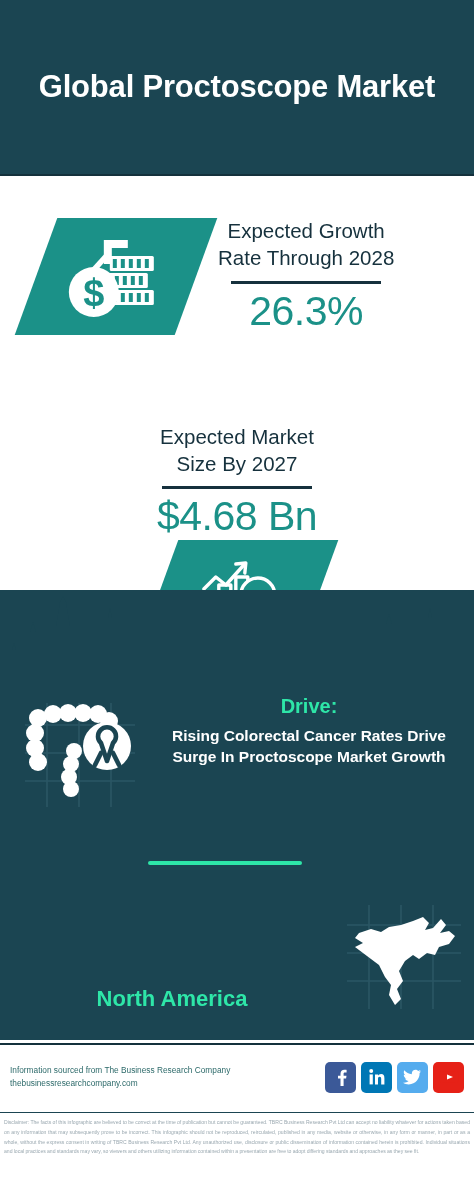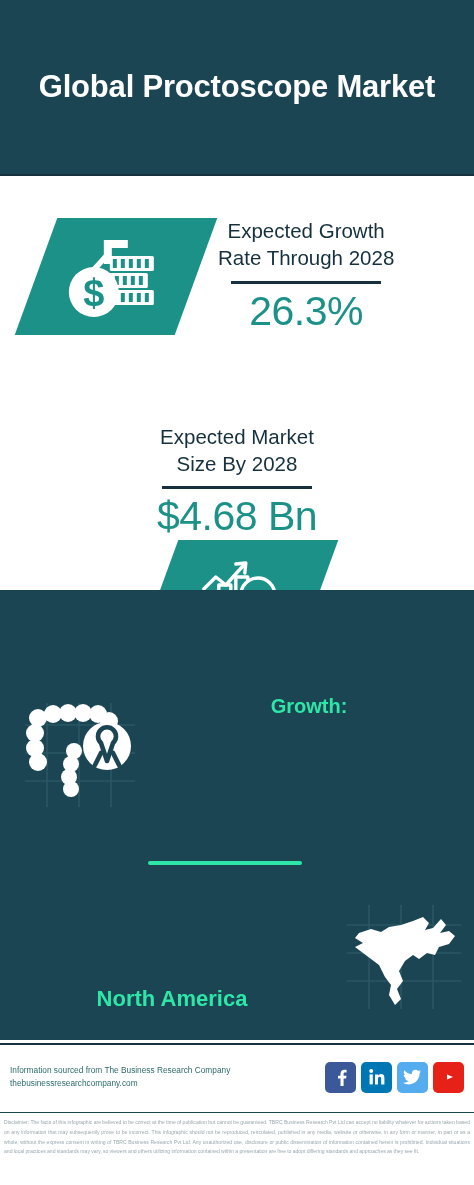--- a/index.html
+++ b/index.html
@@ -225,7 +225,7 @@
     <div style="width:28px;flex:none;"></div>
     <div class="stat-block">
       <div class="stat-label">Expected Market</div>
-      <div class="stat-label">Size By 2028</div>
+      <div class="stat-label">Size By 2027</div>
       <div class="stat-rule"></div>
       <div class="stat-value">$4.68 Bn</div>
     </div>

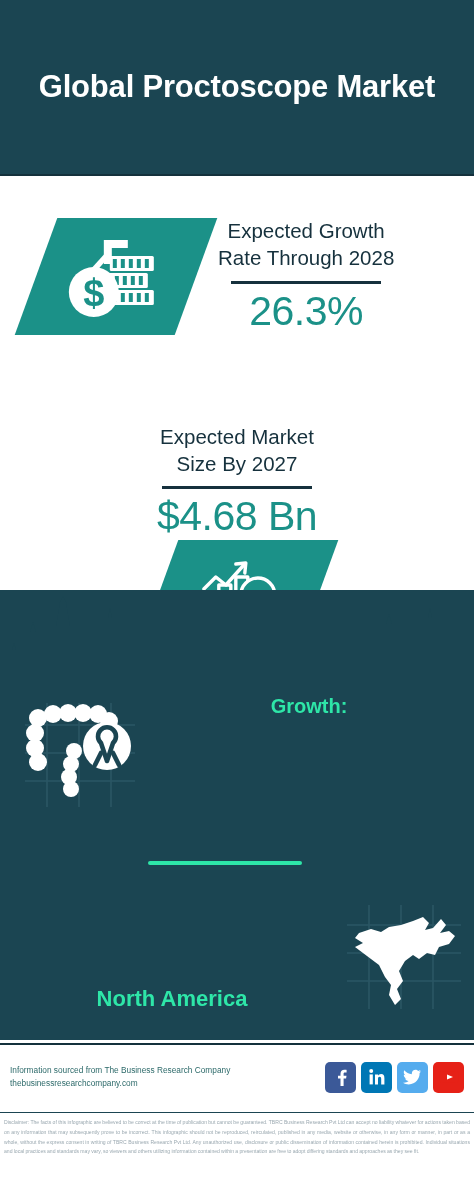--- a/index.html
+++ b/index.html
@@ -304,7 +304,7 @@
       </span>
     </div>
     <div class="driver-text">
-      <div class="driver-head">Growth:</div>
+      <div class="driver-head">Drive:</div>
     </div>
   </div>
 

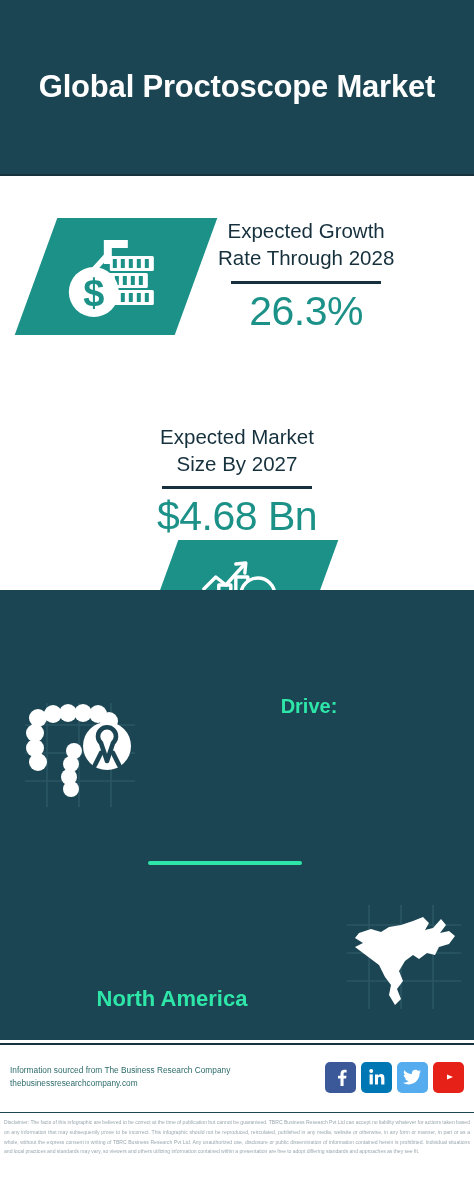--- a/index.html
+++ b/index.html
@@ -305,6 +305,7 @@
     </div>
     <div class="driver-text">
       <div class="driver-head">Drive:</div>
+      <div class="driver-body">Rising Colorectal Cancer Rates Drive Surge In Proctoscope Market Growth</div>
     </div>
   </div>
 

